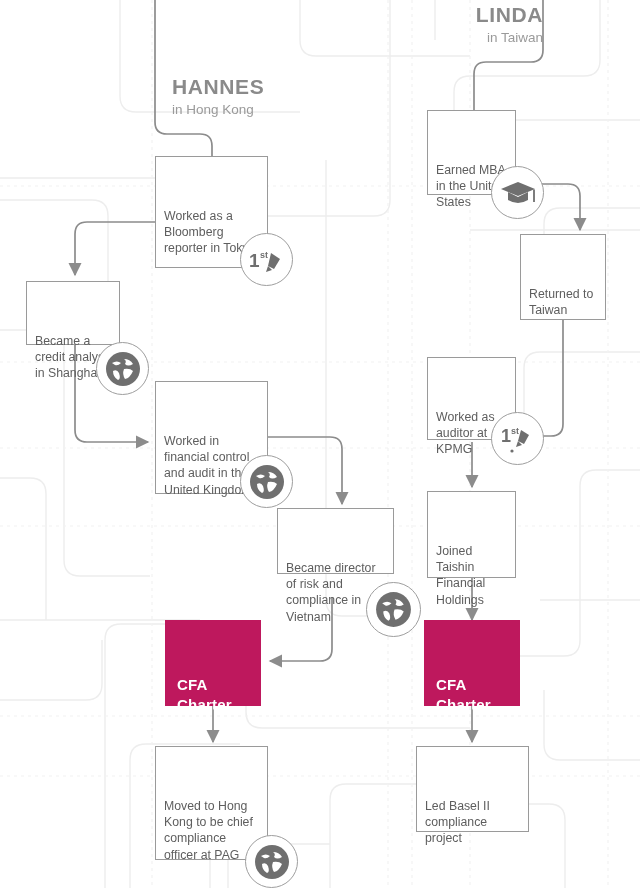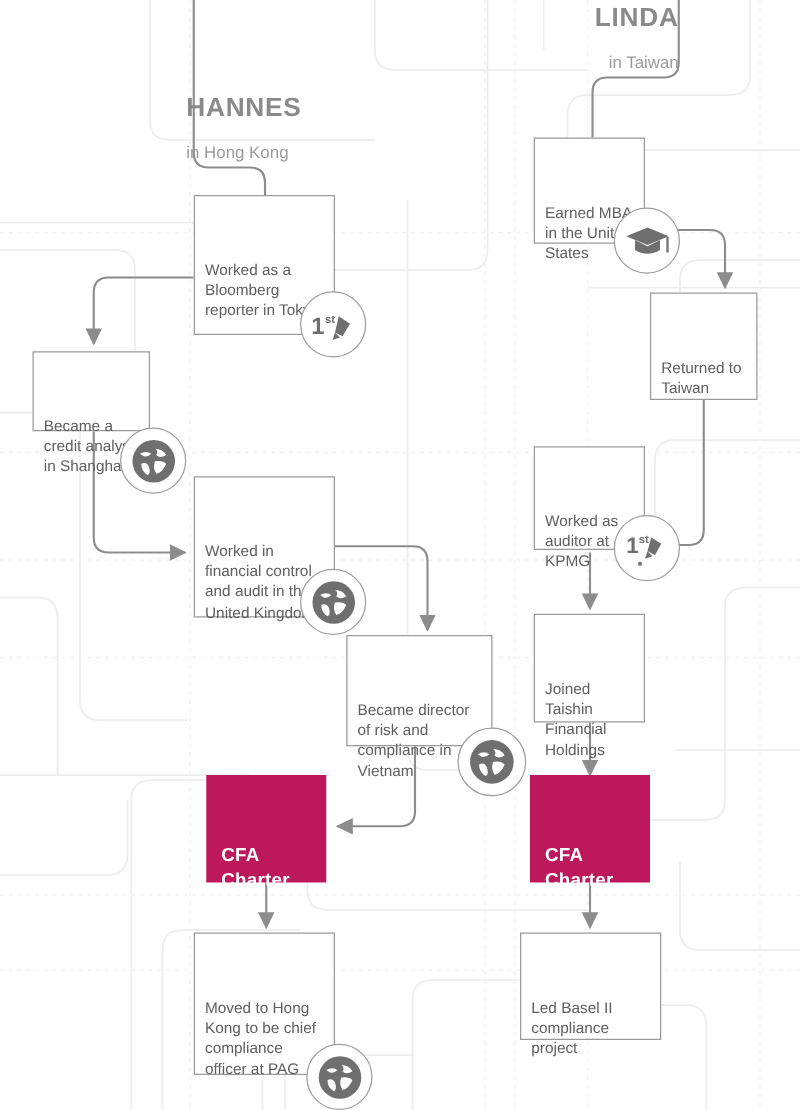--- a/index.html
+++ b/index.html
@@ -22,7 +22,7 @@
     color:#8a8a8a;line-height:1.05;white-space:nowrap;
   }
   .person .ploc{
-    font-size:13.5px;color:#9a9a9a;line-height:1.2;margin-top:16px;white-space:nowrap;
+    font-size:13.5px;color:#9a9a9a;line-height:1.2;margin-top:4px;white-space:nowrap;
   }
   .person.c-right{text-align:right;}
 

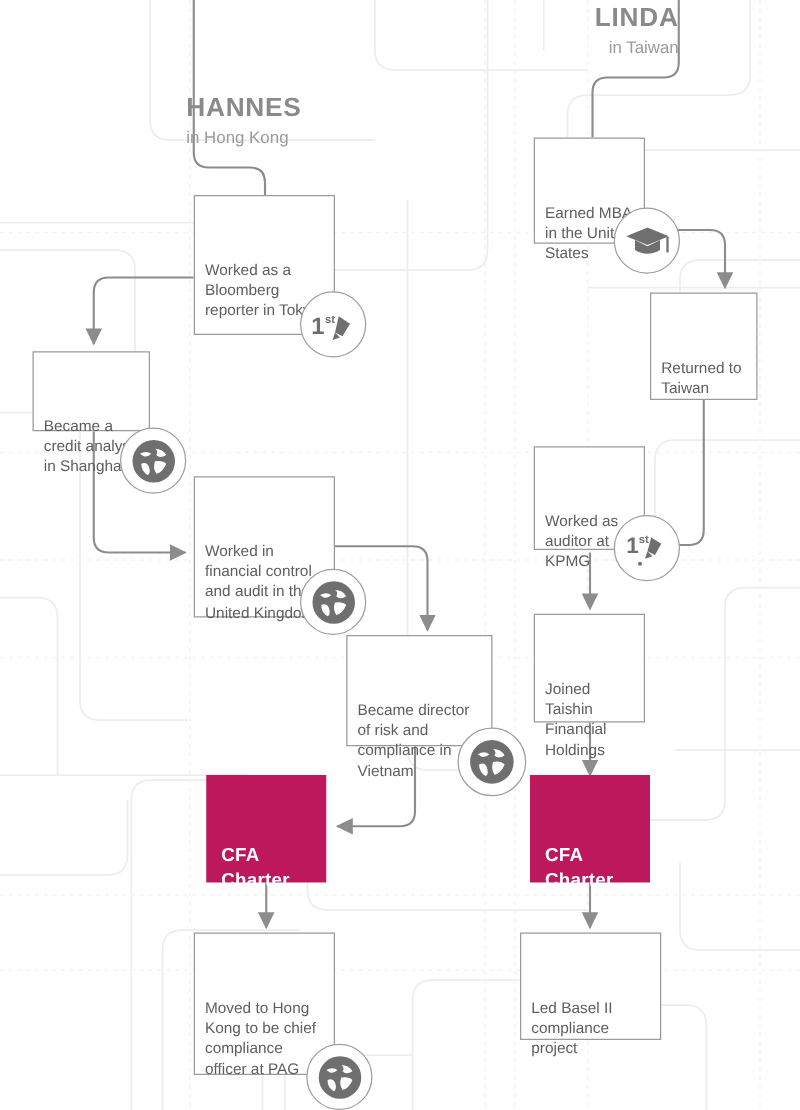--- a/index.html
+++ b/index.html
@@ -132,7 +132,7 @@
     </g>
   </svg>
 
-  <div class="person" style="left:149px;top:76px;">
+  <div class="person" style="left:172px;top:76px;">
     <div class="pname">HANNES</div>
     <div class="ploc">in Hong Kong</div>
   </div>

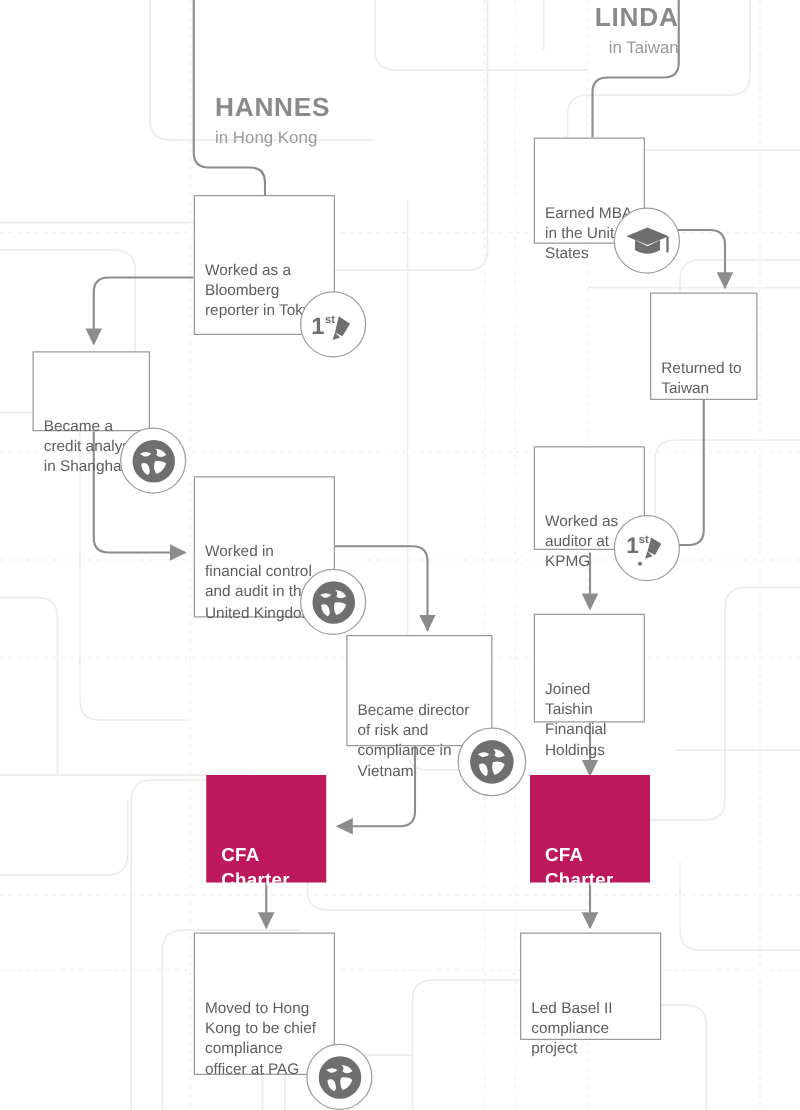--- a/index.html
+++ b/index.html
@@ -150,7 +150,7 @@
   <div class="node" style="left:155px;top:381px;width:113px;height:113px;">
     <div class="ntext">Worked in financial control and audit in the United Kingdom</div>
   </div>
-  <div class="node" style="left:277px;top:508px;width:117px;height:89px;">
+  <div class="node" style="left:277px;top:508px;width:117px;height:66px;">
     <div class="ntext">Became director of risk and compliance in Vietnam</div>
   </div>
   <div class="node charter" style="left:165px;top:620px;width:96px;height:86px;">

